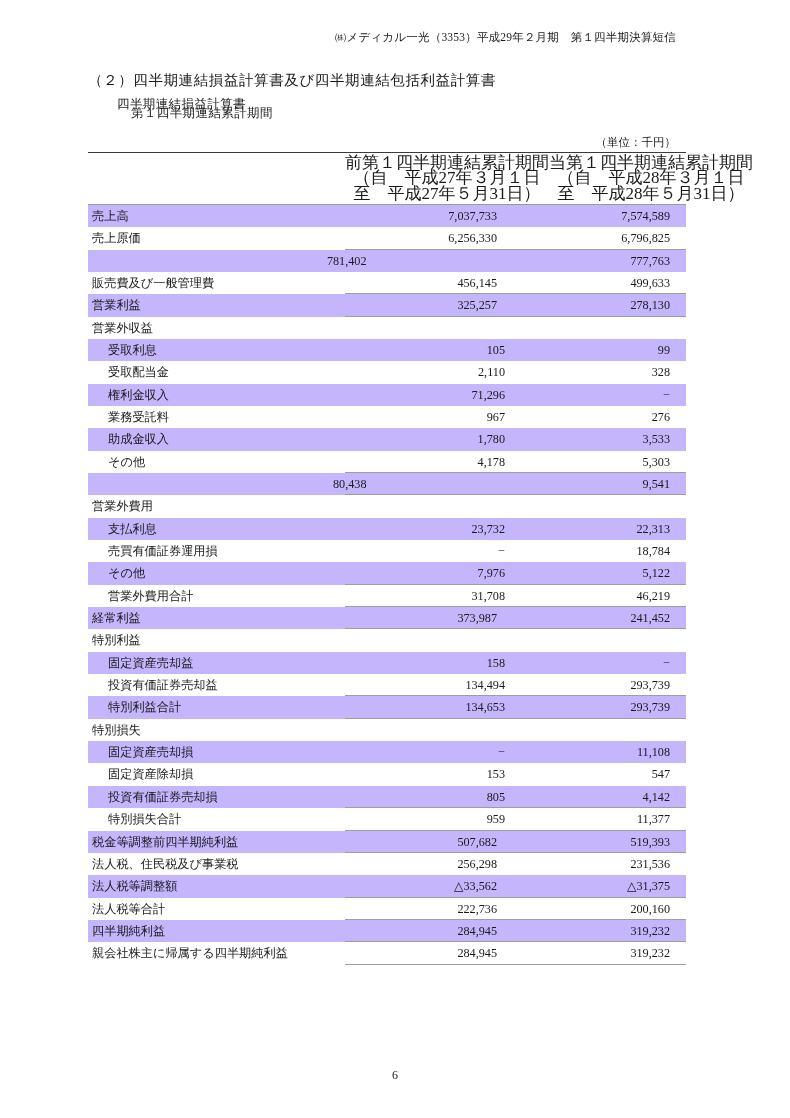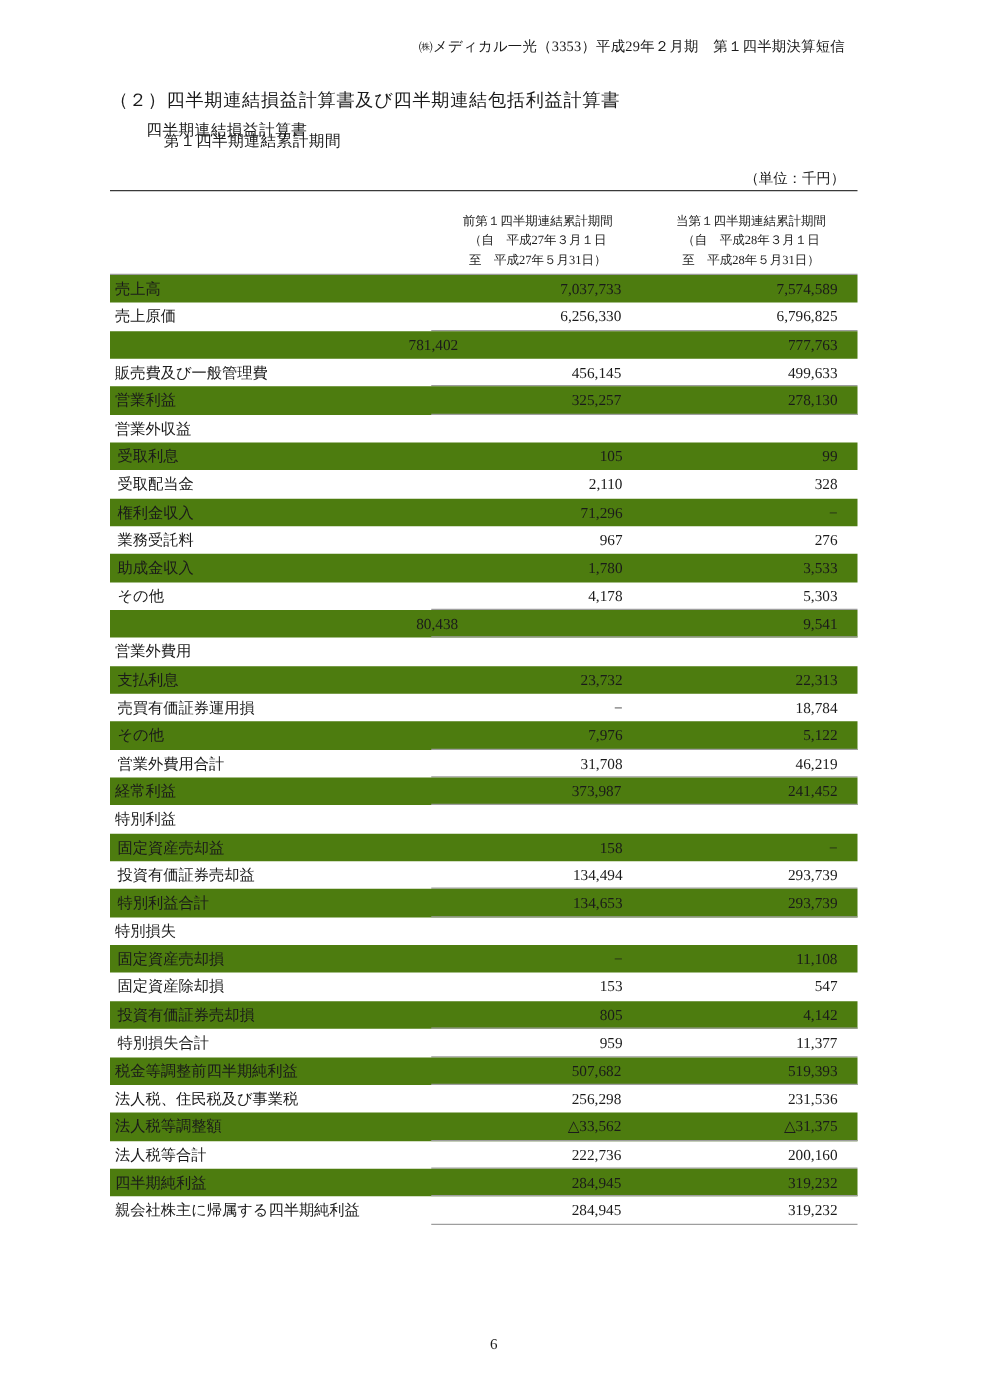--- a/index.html
+++ b/index.html
@@ -92,11 +92,10 @@
   .col-head .ch-col {
     flex: 1 1 0;
     text-align: center;
-    font-size: 10px;
+    font-size: 17px;
     line-height: 15.3px;
     padding: 2px 0 3px 0;
     white-space: nowrap;
-    margin-top: 15px;
   }
   .ch-col .ch-line { display: block; }
 

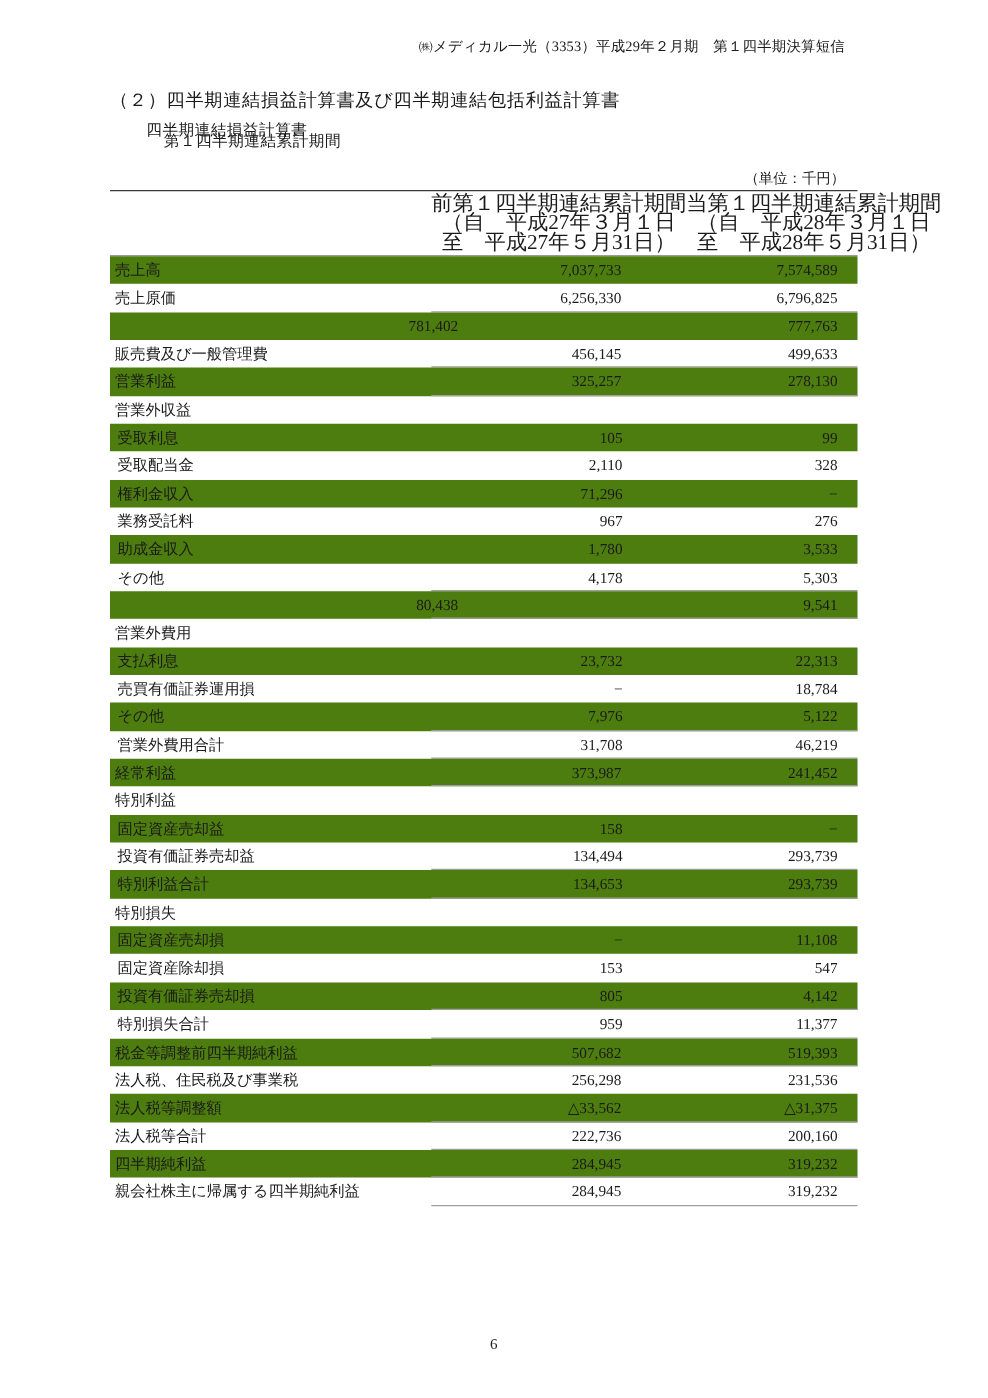--- a/index.html
+++ b/index.html
@@ -106,7 +106,7 @@
     height: 22.35px;
     position: relative;
   }
-  .row.shaded { background: #4d7c0f; }
+  .row.shaded { background: #c4b5fd; }
 
   .cell-label {
     width: 257px;

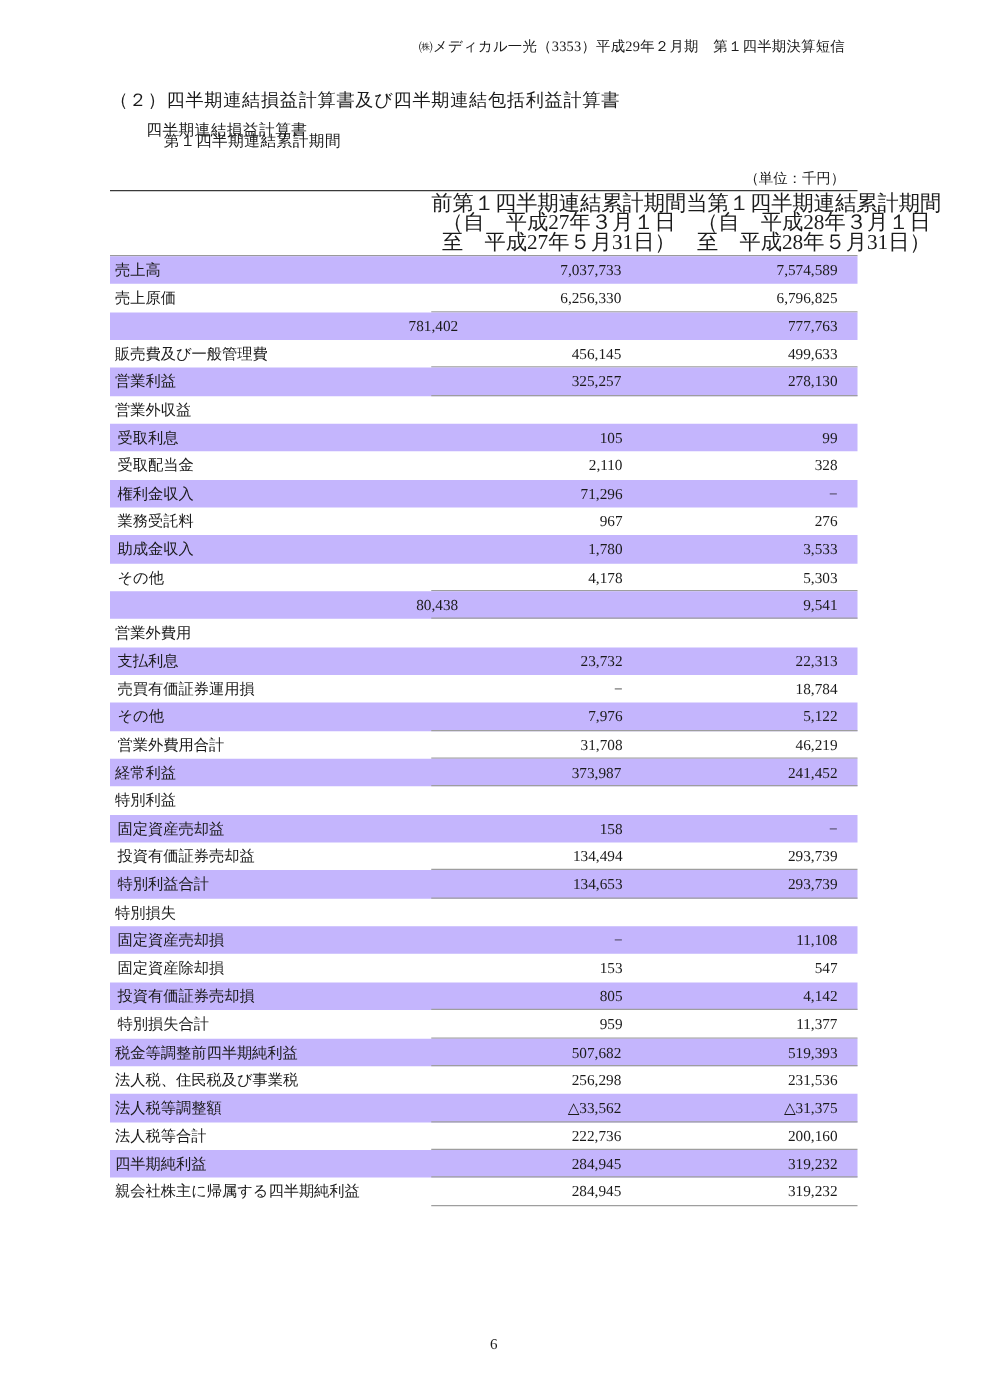--- a/index.html
+++ b/index.html
@@ -117,7 +117,7 @@
     overflow: hidden;
   }
   .indent-0 { padding-left: 4px; }
-  .indent-1 { padding-left: 6px; }
+  .indent-1 { padding-left: 20px; }
 
   .cell-num {
     flex: 1 1 0;

